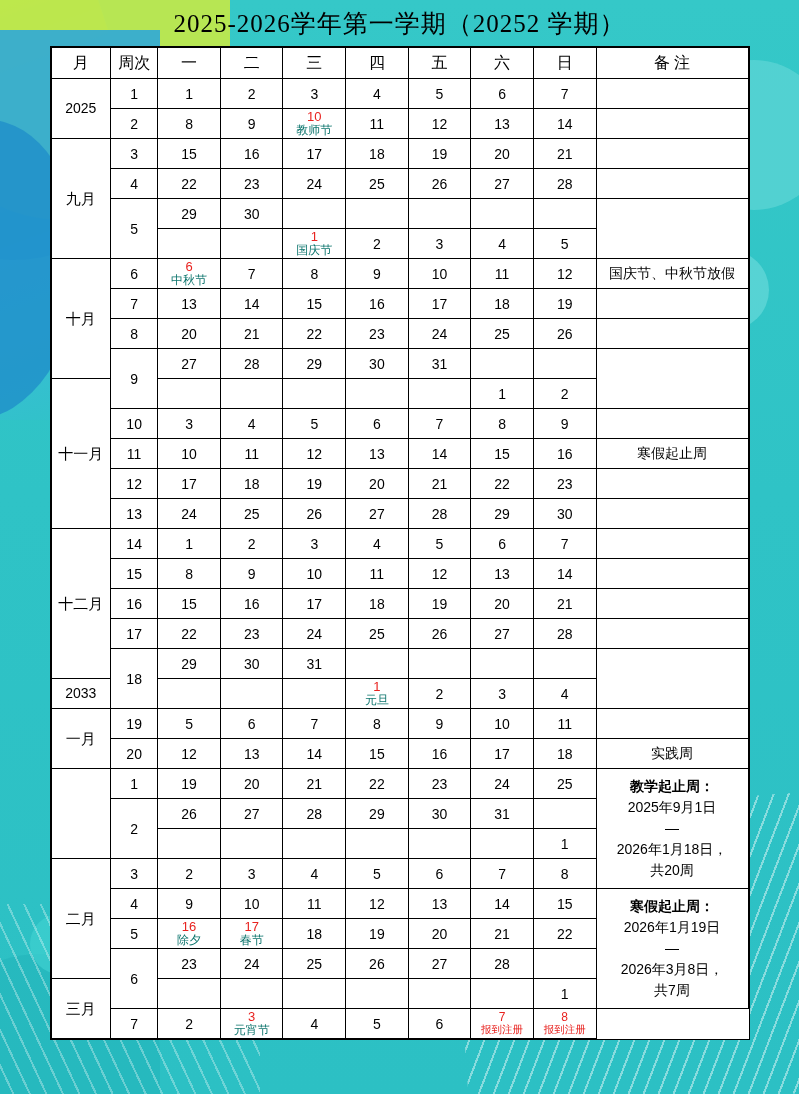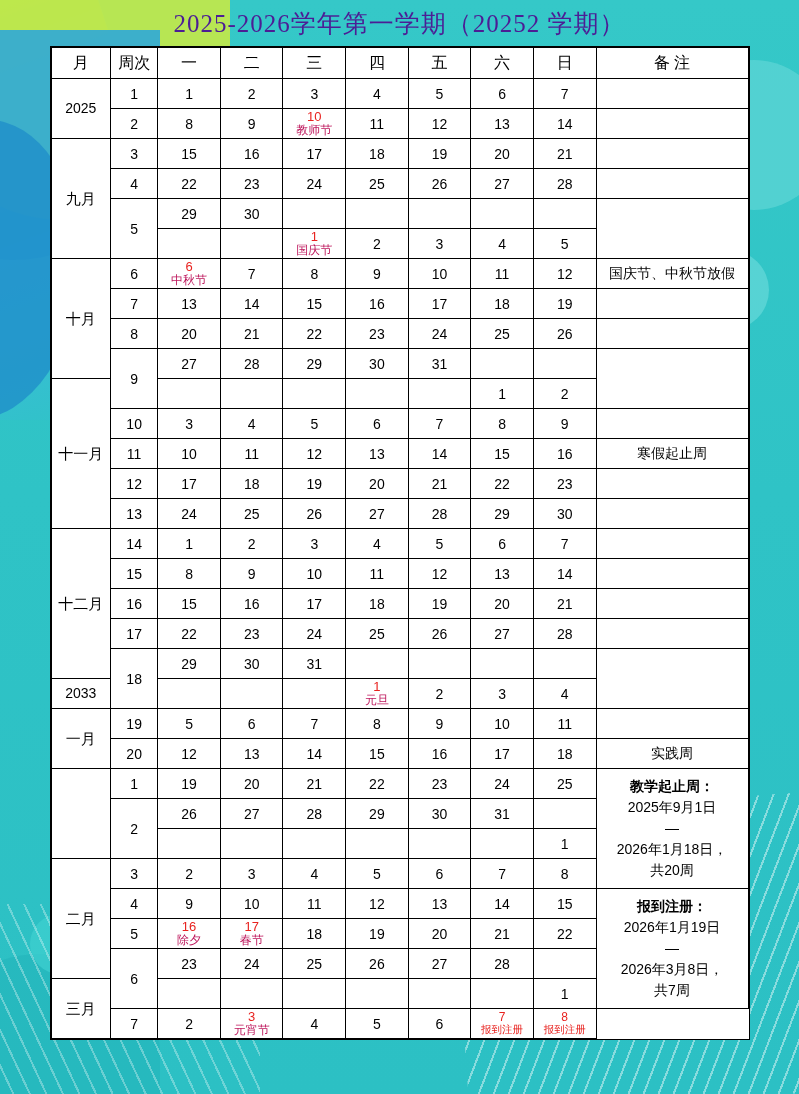--- a/index.html
+++ b/index.html
@@ -72,7 +72,7 @@
     text-align: center;
     font-size: 25px;
     letter-spacing: 1px;
-    color: #4c1d95;
+    color: #000000;
     font-family: "Liberation Serif", serif;
     padding: 7px 0 6px 0;
     font-weight: normal;

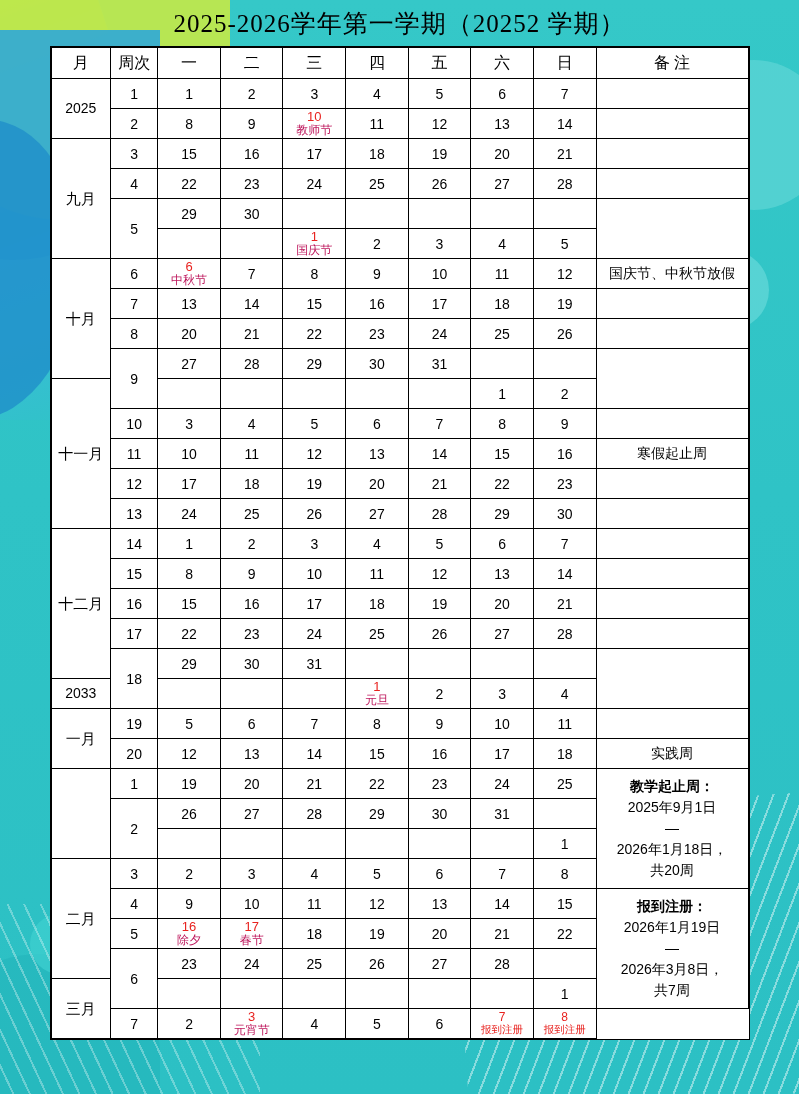--- a/index.html
+++ b/index.html
@@ -129,7 +129,7 @@
     padding: 1px 0;
   }
   .fest .num { display: block; font-size: 13px; color: #e8221f; }
-  .fest .nm  { display: block; font-size: 12px; color: #be185d; }
+  .fest .nm  { display: block; font-size: 12px; color: #0f766e; }
   .note {
     font-size: 13.5px;
     color: #e8221f;

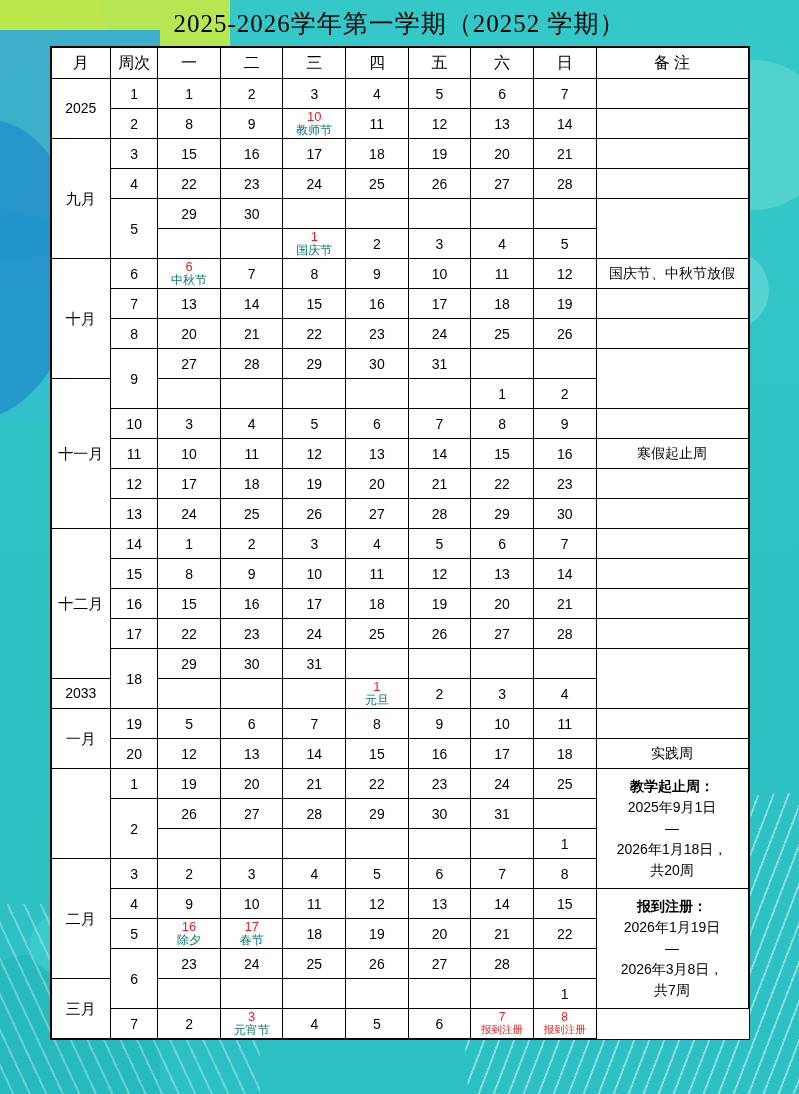--- a/index.html
+++ b/index.html
@@ -562,7 +562,7 @@
       <td>14</td>
       <td>15</td>
       <td class="note-block" rowspan="4">
-        <b>报到注册：</b><br>
+        <b>寒假起止周：</b><br>
         <span>2026年1月19日</span><br>
         <span>—</span><br>
         <span>2026年3月8日，</span><br>

